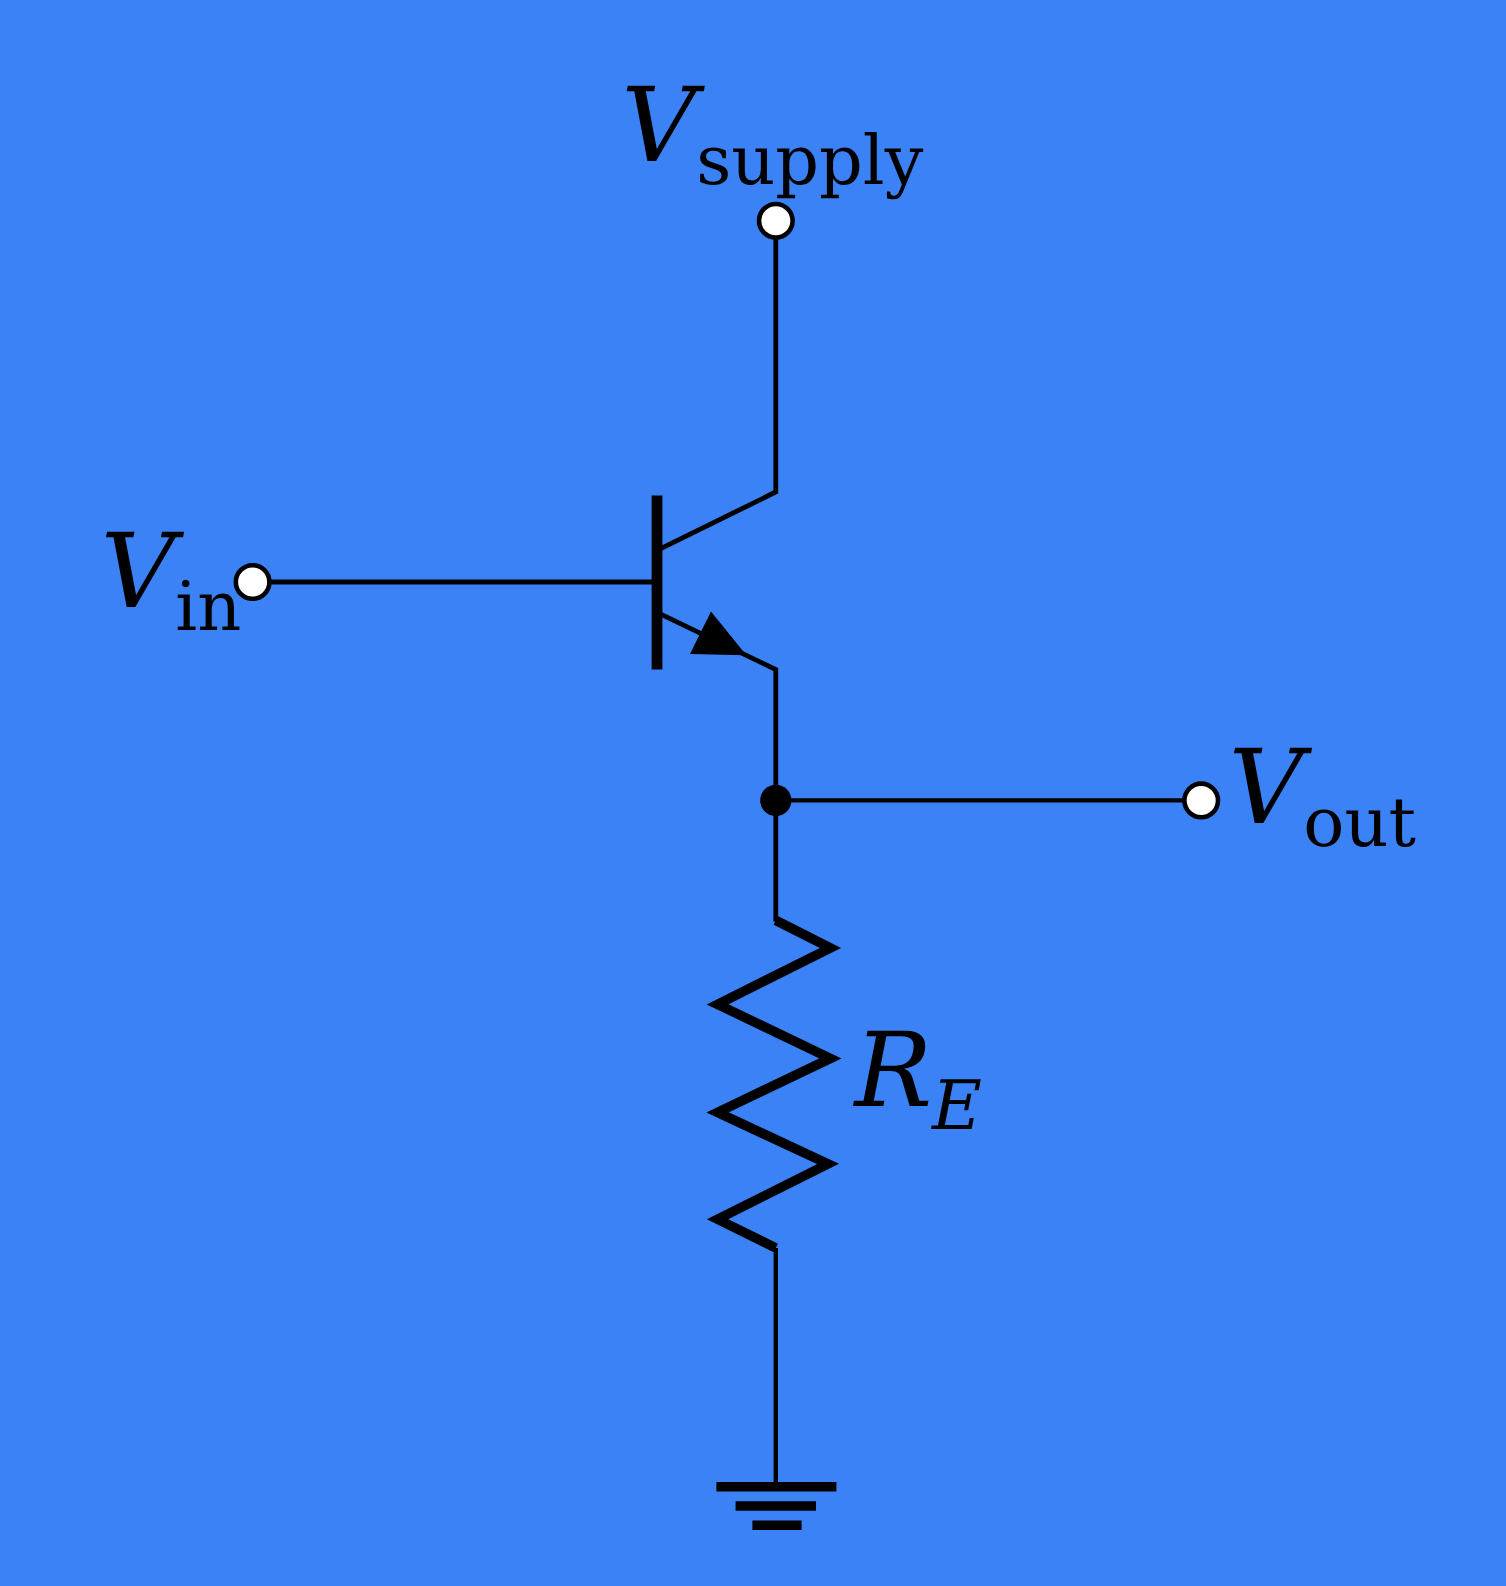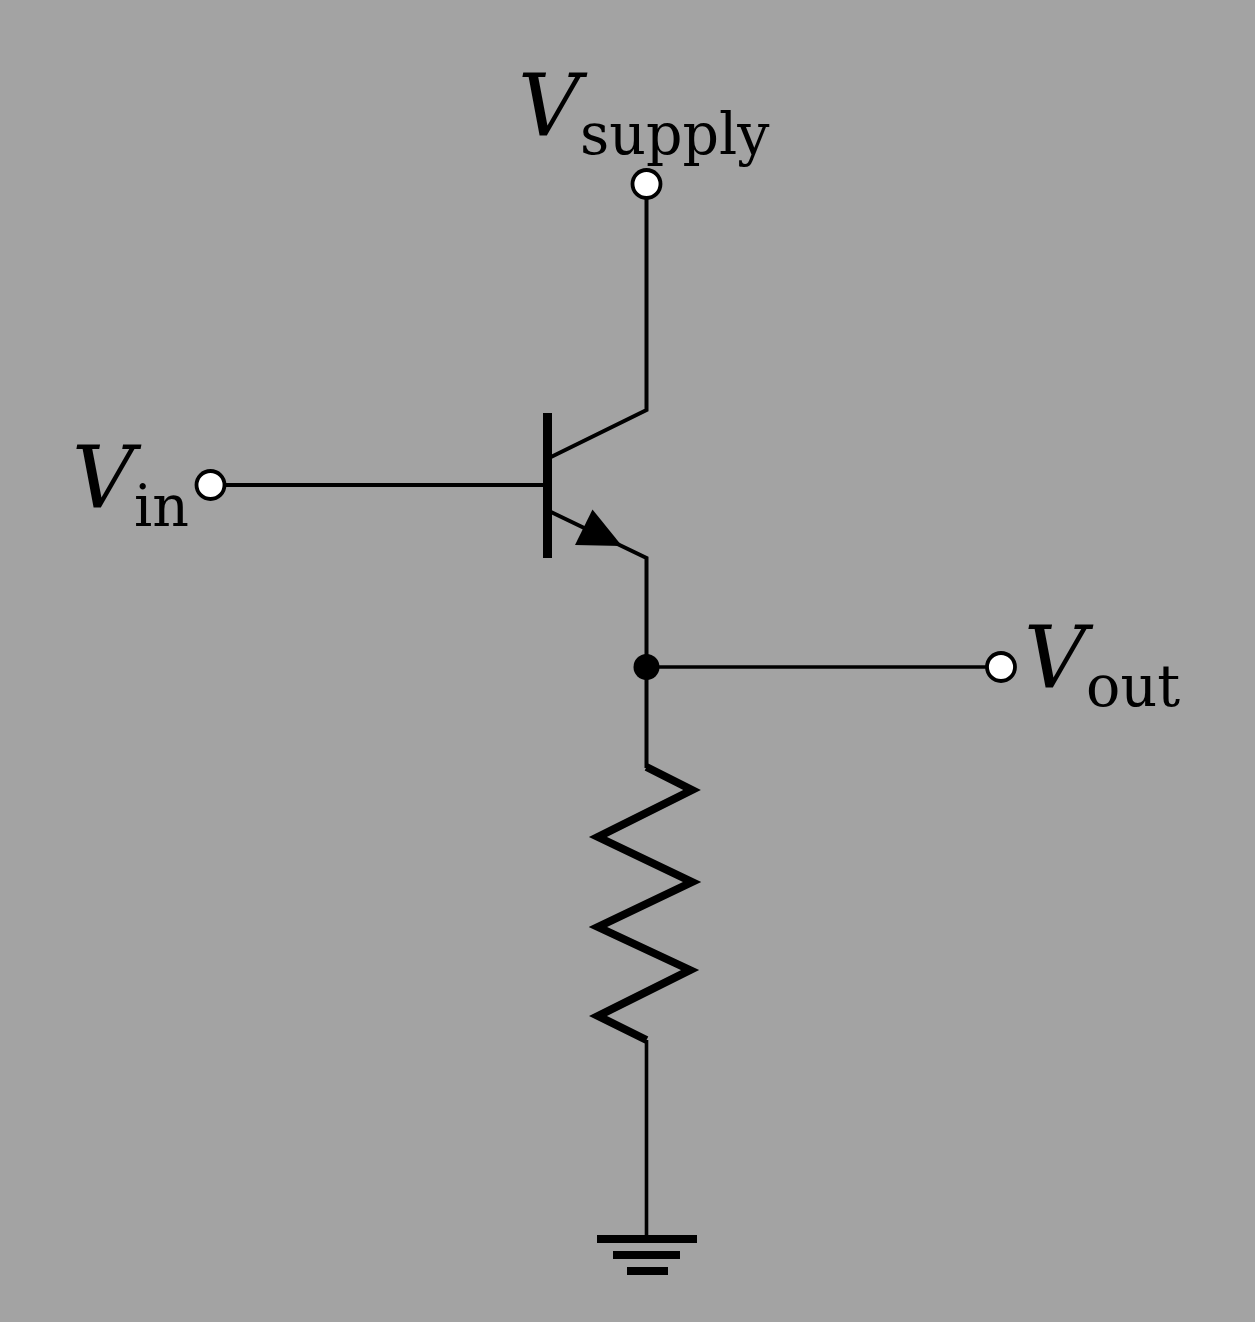--- a/index.html
+++ b/index.html
@@ -11,7 +11,7 @@
     position: relative;
     width: 1255px;
     height: 1322px;
-    background: #a3a3a3;
+    background: #3b82f6;
     overflow: hidden;
   }
   .schematic-svg {

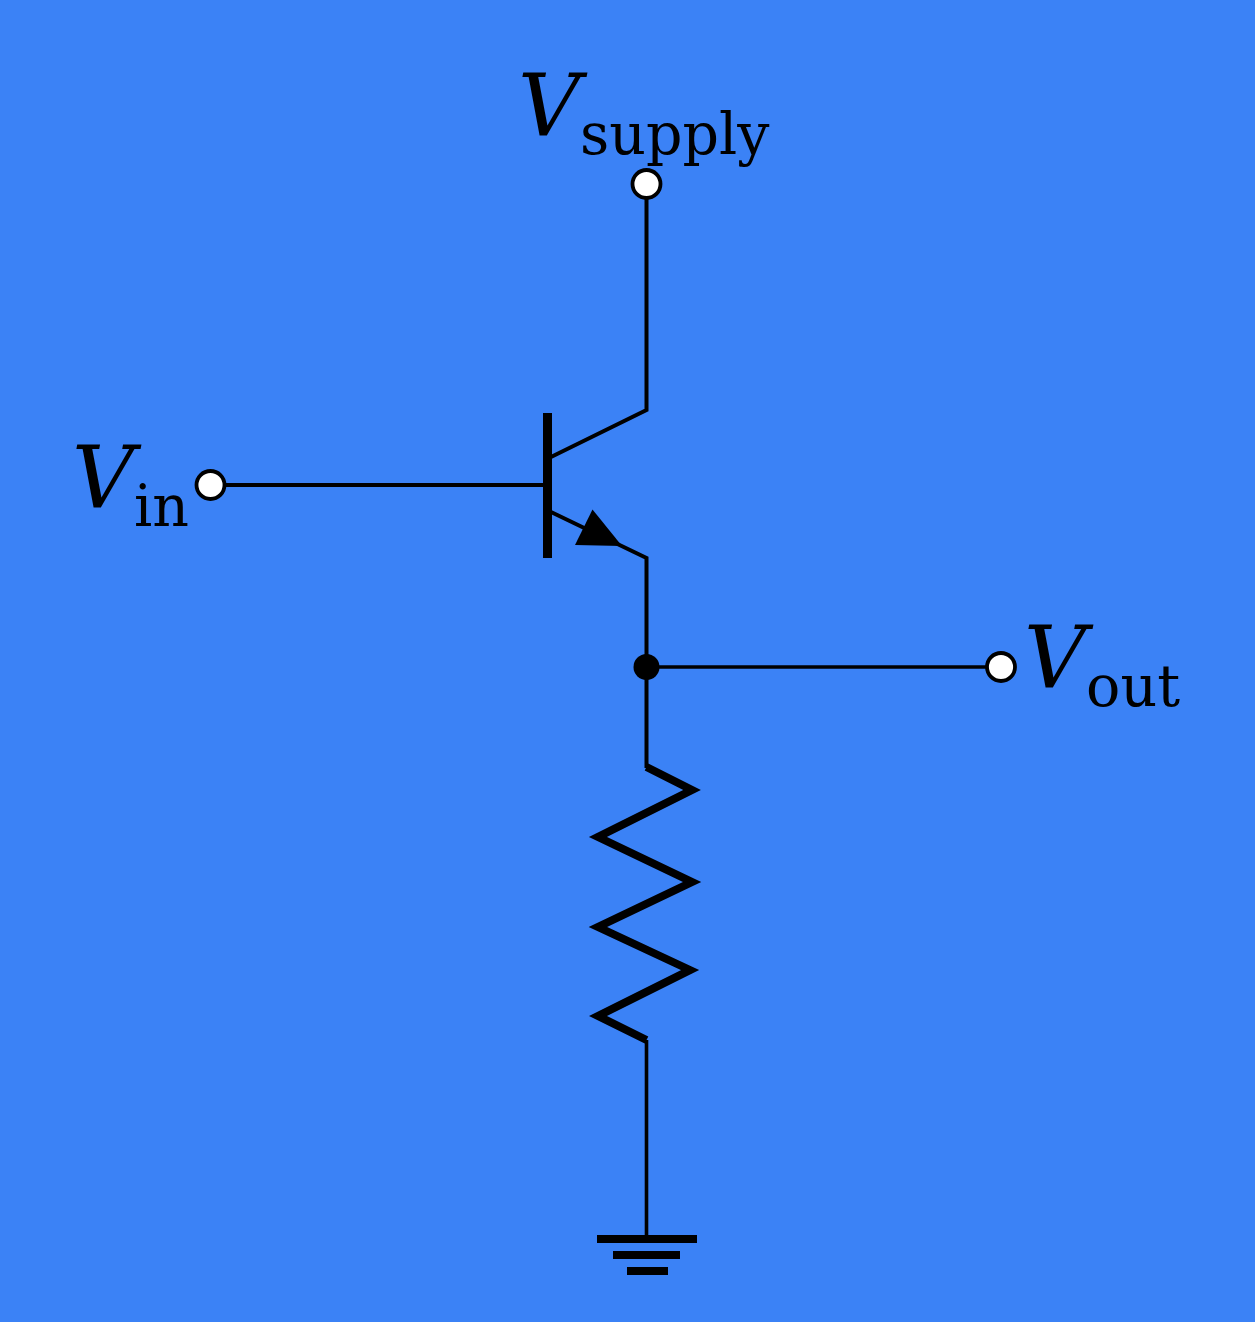--- a/index.html
+++ b/index.html
@@ -82,7 +82,7 @@
     <span class="lbase">V</span><span class="lsub">supply</span>
   </div>
 
-  <div class="clabel" style="left:72px; top:434px;">
+  <div class="clabel" style="left:84px; top:434px;">
     <span class="lbase">V</span><span class="lsub">in</span>
   </div>
 

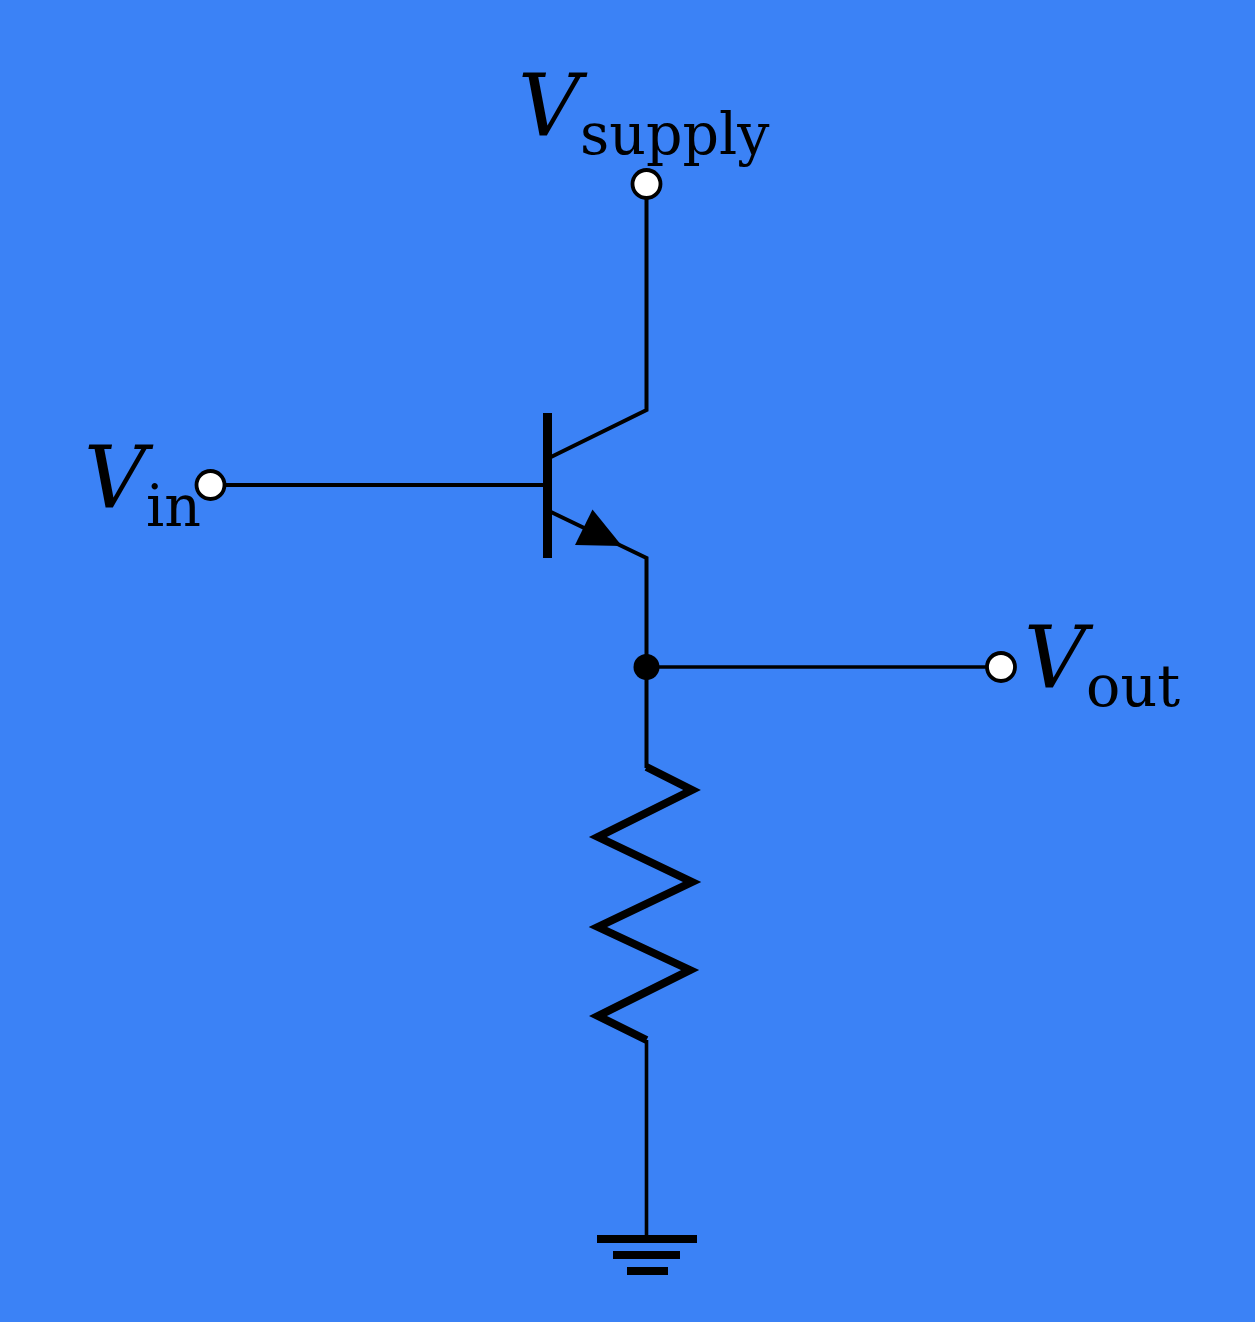--- a/index.html
+++ b/index.html
@@ -90,6 +90,9 @@
     <span class="lbase">V</span><span class="lsub">out</span>
   </div>
 
+  <div class="clabel" style="left:712px; top:850px;">
+    <span class="lbase">R</span><span class="lsub it">E</span>
+  </div>
 
 </div>
 

